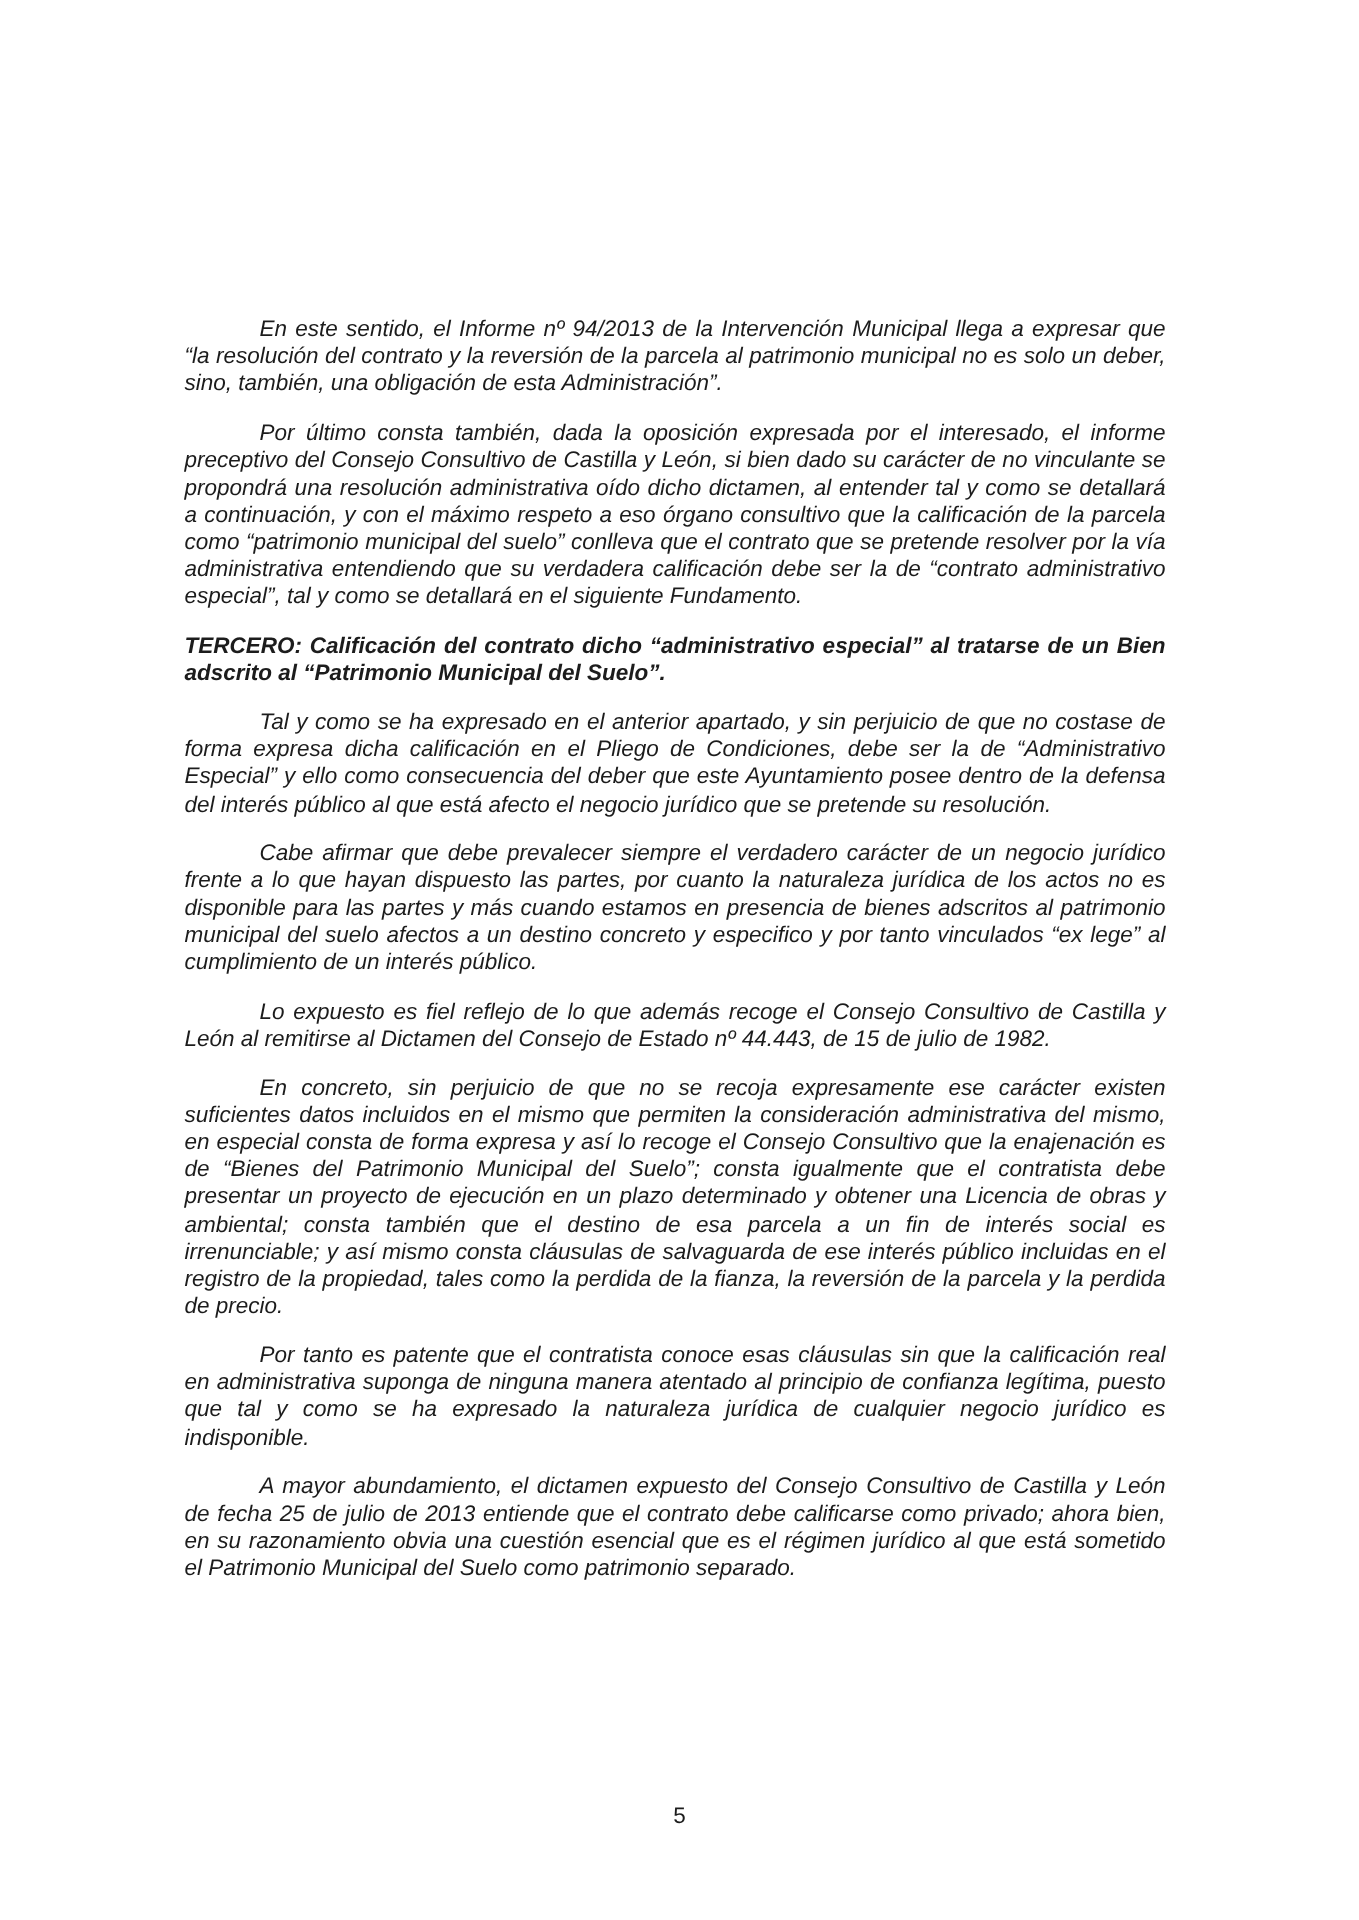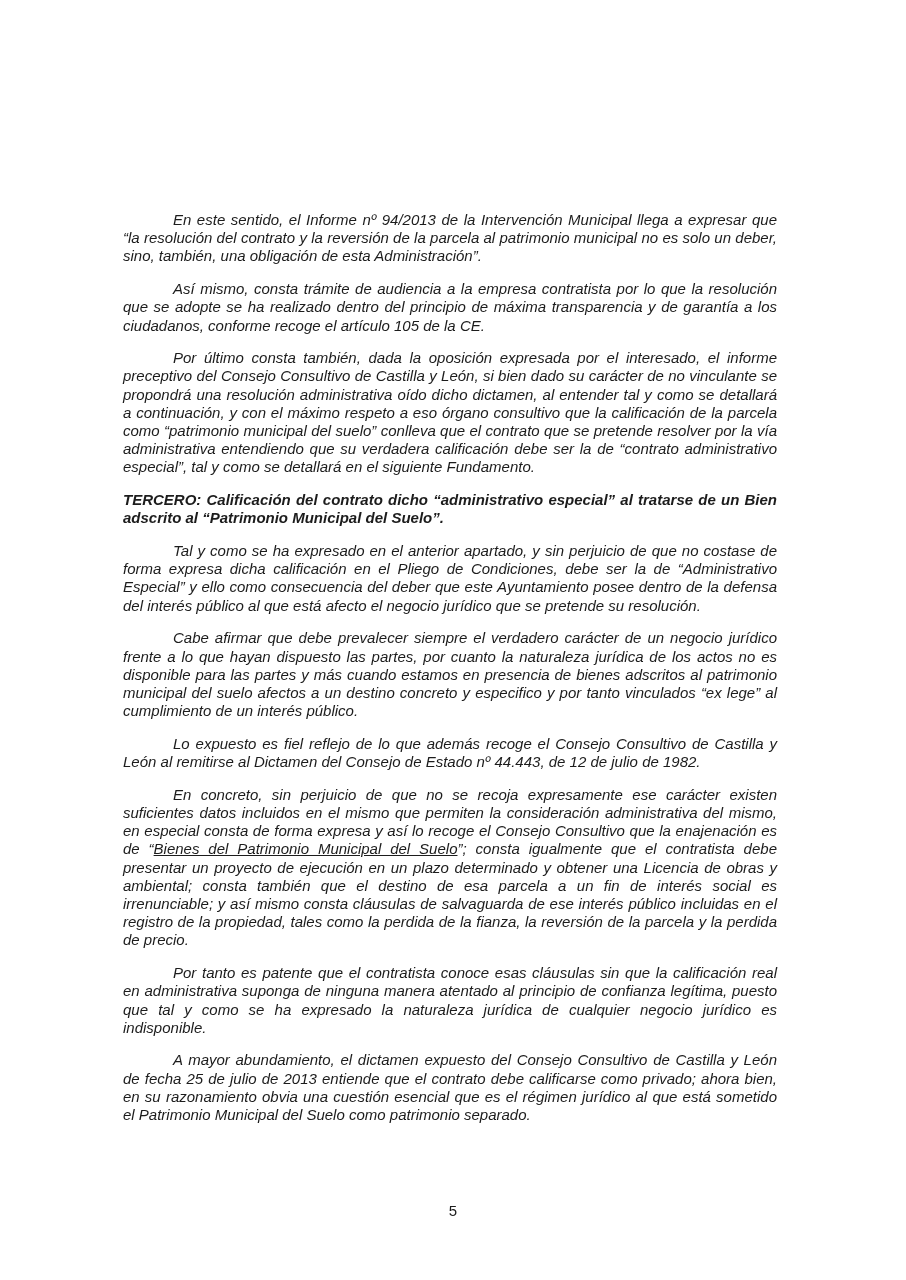--- a/index.html
+++ b/index.html
@@ -55,7 +55,6 @@
 <div class="page">
   <div class="content">
     <p class="body-par">En este sentido, el Informe nº 94/2013 de la Intervención Municipal llega a expresar que “la resolución del contrato y la reversión de la parcela al patrimonio municipal no es solo un deber, sino, también, una obligación de esta Administración”.</p>
-    <p class="body-par">Así mismo, consta trámite de audiencia a la empresa contratista por lo que la resolución que se adopte se ha realizado dentro del principio de máxima transparencia y de garantía a los ciudadanos, conforme recoge el artículo 105 de la CE.</p>
     <p class="body-par">Por último consta también, dada la oposición expresada por el interesado, el informe preceptivo del Consejo Consultivo de Castilla y León, si bien dado su carácter de no vinculante se propondrá una resolución administrativa oído dicho dictamen, al entender tal y como se detallará a continuación, y con el máximo respeto a eso órgano consultivo que la calificación de la parcela como “patrimonio municipal del suelo” conlleva que el contrato que se pretende resolver por la vía administrativa entendiendo que su verdadera calificación debe ser la de “contrato administrativo especial”, tal y como se detallará en el siguiente Fundamento.</p>
     <p class="heading-par">TERCERO: Calificación del contrato dicho “administrativo especial” al tratarse de un Bien adscrito al “Patrimonio Municipal del Suelo”.</p>
     <p class="body-par">Tal y como se ha expresado en el anterior apartado, y sin perjuicio de que no costase de forma expresa dicha calificación en el Pliego de Condiciones, debe ser la de “Administrativo Especial” y ello como consecuencia del deber que este Ayuntamiento posee dentro de la defensa del interés público al que está afecto el negocio jurídico que se pretende su resolución.</p>

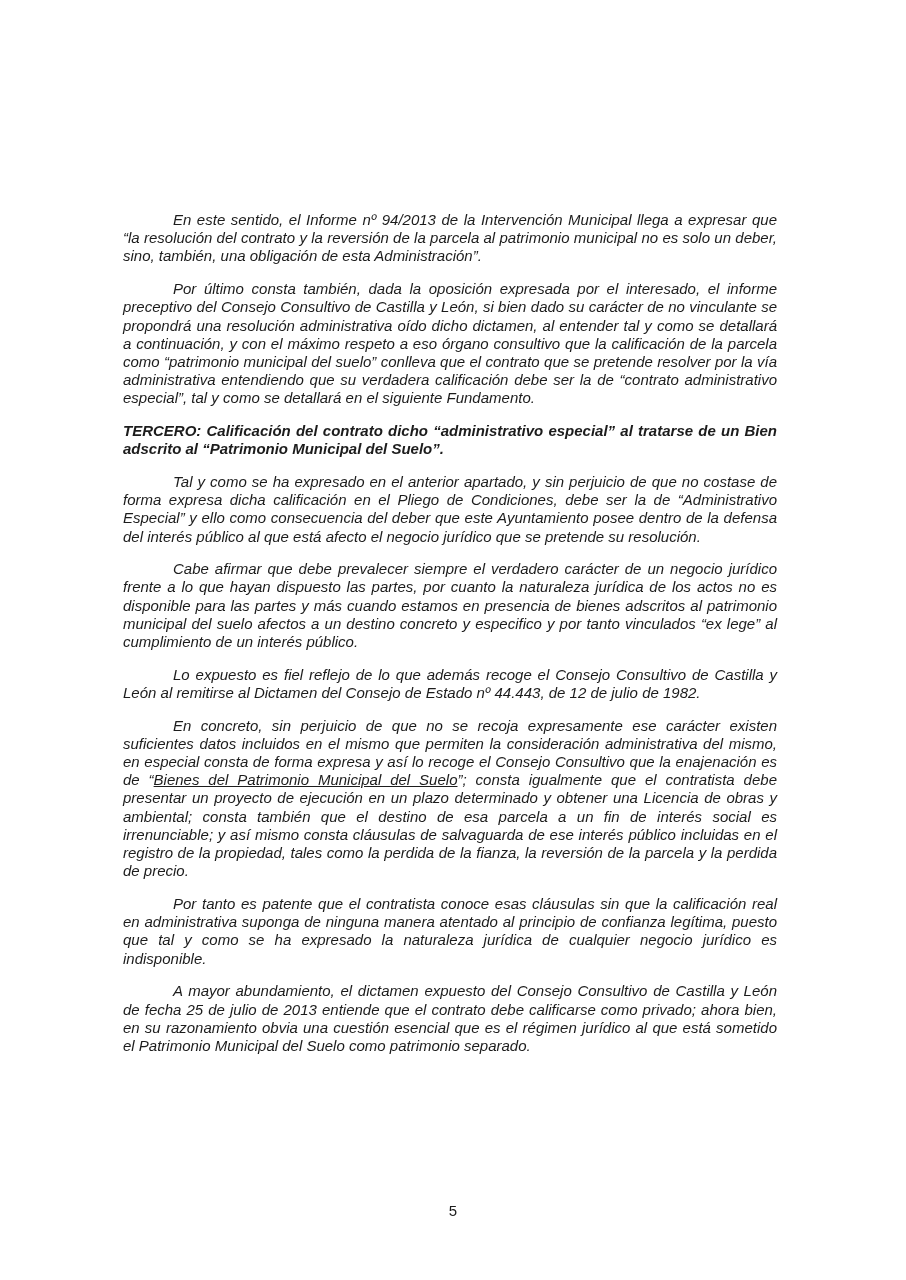--- a/index.html
+++ b/index.html
@@ -59,7 +59,7 @@
     <p class="heading-par">TERCERO: Calificación del contrato dicho “administrativo especial” al tratarse de un Bien adscrito al “Patrimonio Municipal del Suelo”.</p>
     <p class="body-par">Tal y como se ha expresado en el anterior apartado, y sin perjuicio de que no costase de forma expresa dicha calificación en el Pliego de Condiciones, debe ser la de “Administrativo Especial” y ello como consecuencia del deber que este Ayuntamiento posee dentro de la defensa del interés público al que está afecto el negocio jurídico que se pretende su resolución.</p>
     <p class="body-par">Cabe afirmar que debe prevalecer siempre el verdadero carácter de un negocio jurídico frente a lo que hayan dispuesto las partes, por cuanto la naturaleza jurídica de los actos no es disponible para las partes y más cuando estamos en presencia de bienes adscritos al patrimonio municipal del suelo afectos a un destino concreto y especifico y por tanto vinculados “ex lege” al cumplimiento de un interés público.</p>
-    <p class="body-par">Lo expuesto es fiel reflejo de lo que además recoge el Consejo Consultivo de Castilla y León al remitirse al Dictamen del Consejo de Estado nº 44.443, de 12 de julio de 1982.</p>
+    <p class="body-par">Lo expuesto es fiel reflejo de lo que además recoge el Consejo Consultivo de Castilla y León al remitirse al Dictamen del Consejo de Estado nº 44.443, de 15 de julio de 1982.</p>
     <p class="body-par"><span>En concreto, sin perjuicio de que no se recoja expresamente ese carácter existen suficientes datos incluidos en el mismo que permiten la consideración administrativa del mismo, en especial consta de forma expresa y así lo recoge el Consejo Consultivo que la enajenación es de “</span><span class="underline">Bienes del Patrimonio Municipal del Suelo</span><span>”; consta igualmente que el contratista debe presentar un proyecto de ejecución en un plazo determinado y obtener una Licencia de obras y ambiental; consta también que el destino de esa parcela a un fin de interés social es irrenunciable; y así mismo consta cláusulas de salvaguarda de ese interés público incluidas en el registro de la propiedad, tales como la perdida de la fianza, la reversión de la parcela y la perdida de precio.</span></p>
     <p class="body-par">Por tanto es patente que el contratista conoce esas cláusulas sin que la calificación real en administrativa suponga de ninguna manera atentado al principio de confianza legítima, puesto que tal y como se ha expresado la naturaleza jurídica de cualquier negocio jurídico es indisponible.</p>
     <p class="body-par">A mayor abundamiento, el dictamen expuesto del Consejo Consultivo de Castilla y León de fecha 25 de julio de 2013 entiende que el contrato debe calificarse como privado; ahora bien, en su razonamiento obvia una cuestión esencial que es el régimen jurídico al que está sometido el Patrimonio Municipal del Suelo como patrimonio separado.</p>

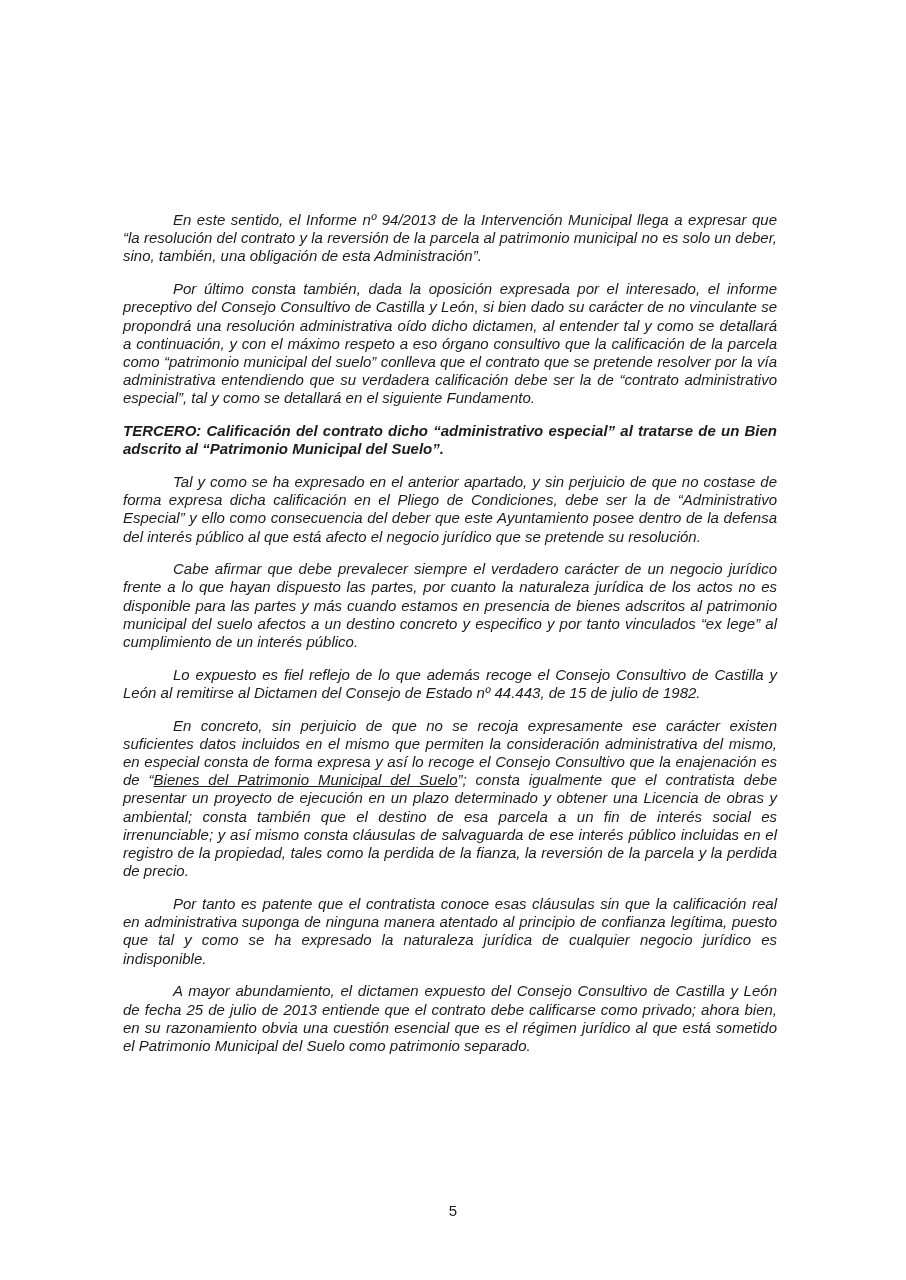--- a/index.html
+++ b/index.html
@@ -35,7 +35,6 @@
     text-indent: 0;
   }
   .underline {
-    text-decoration: underline;
   }
   .page-number {
     position: absolute;

